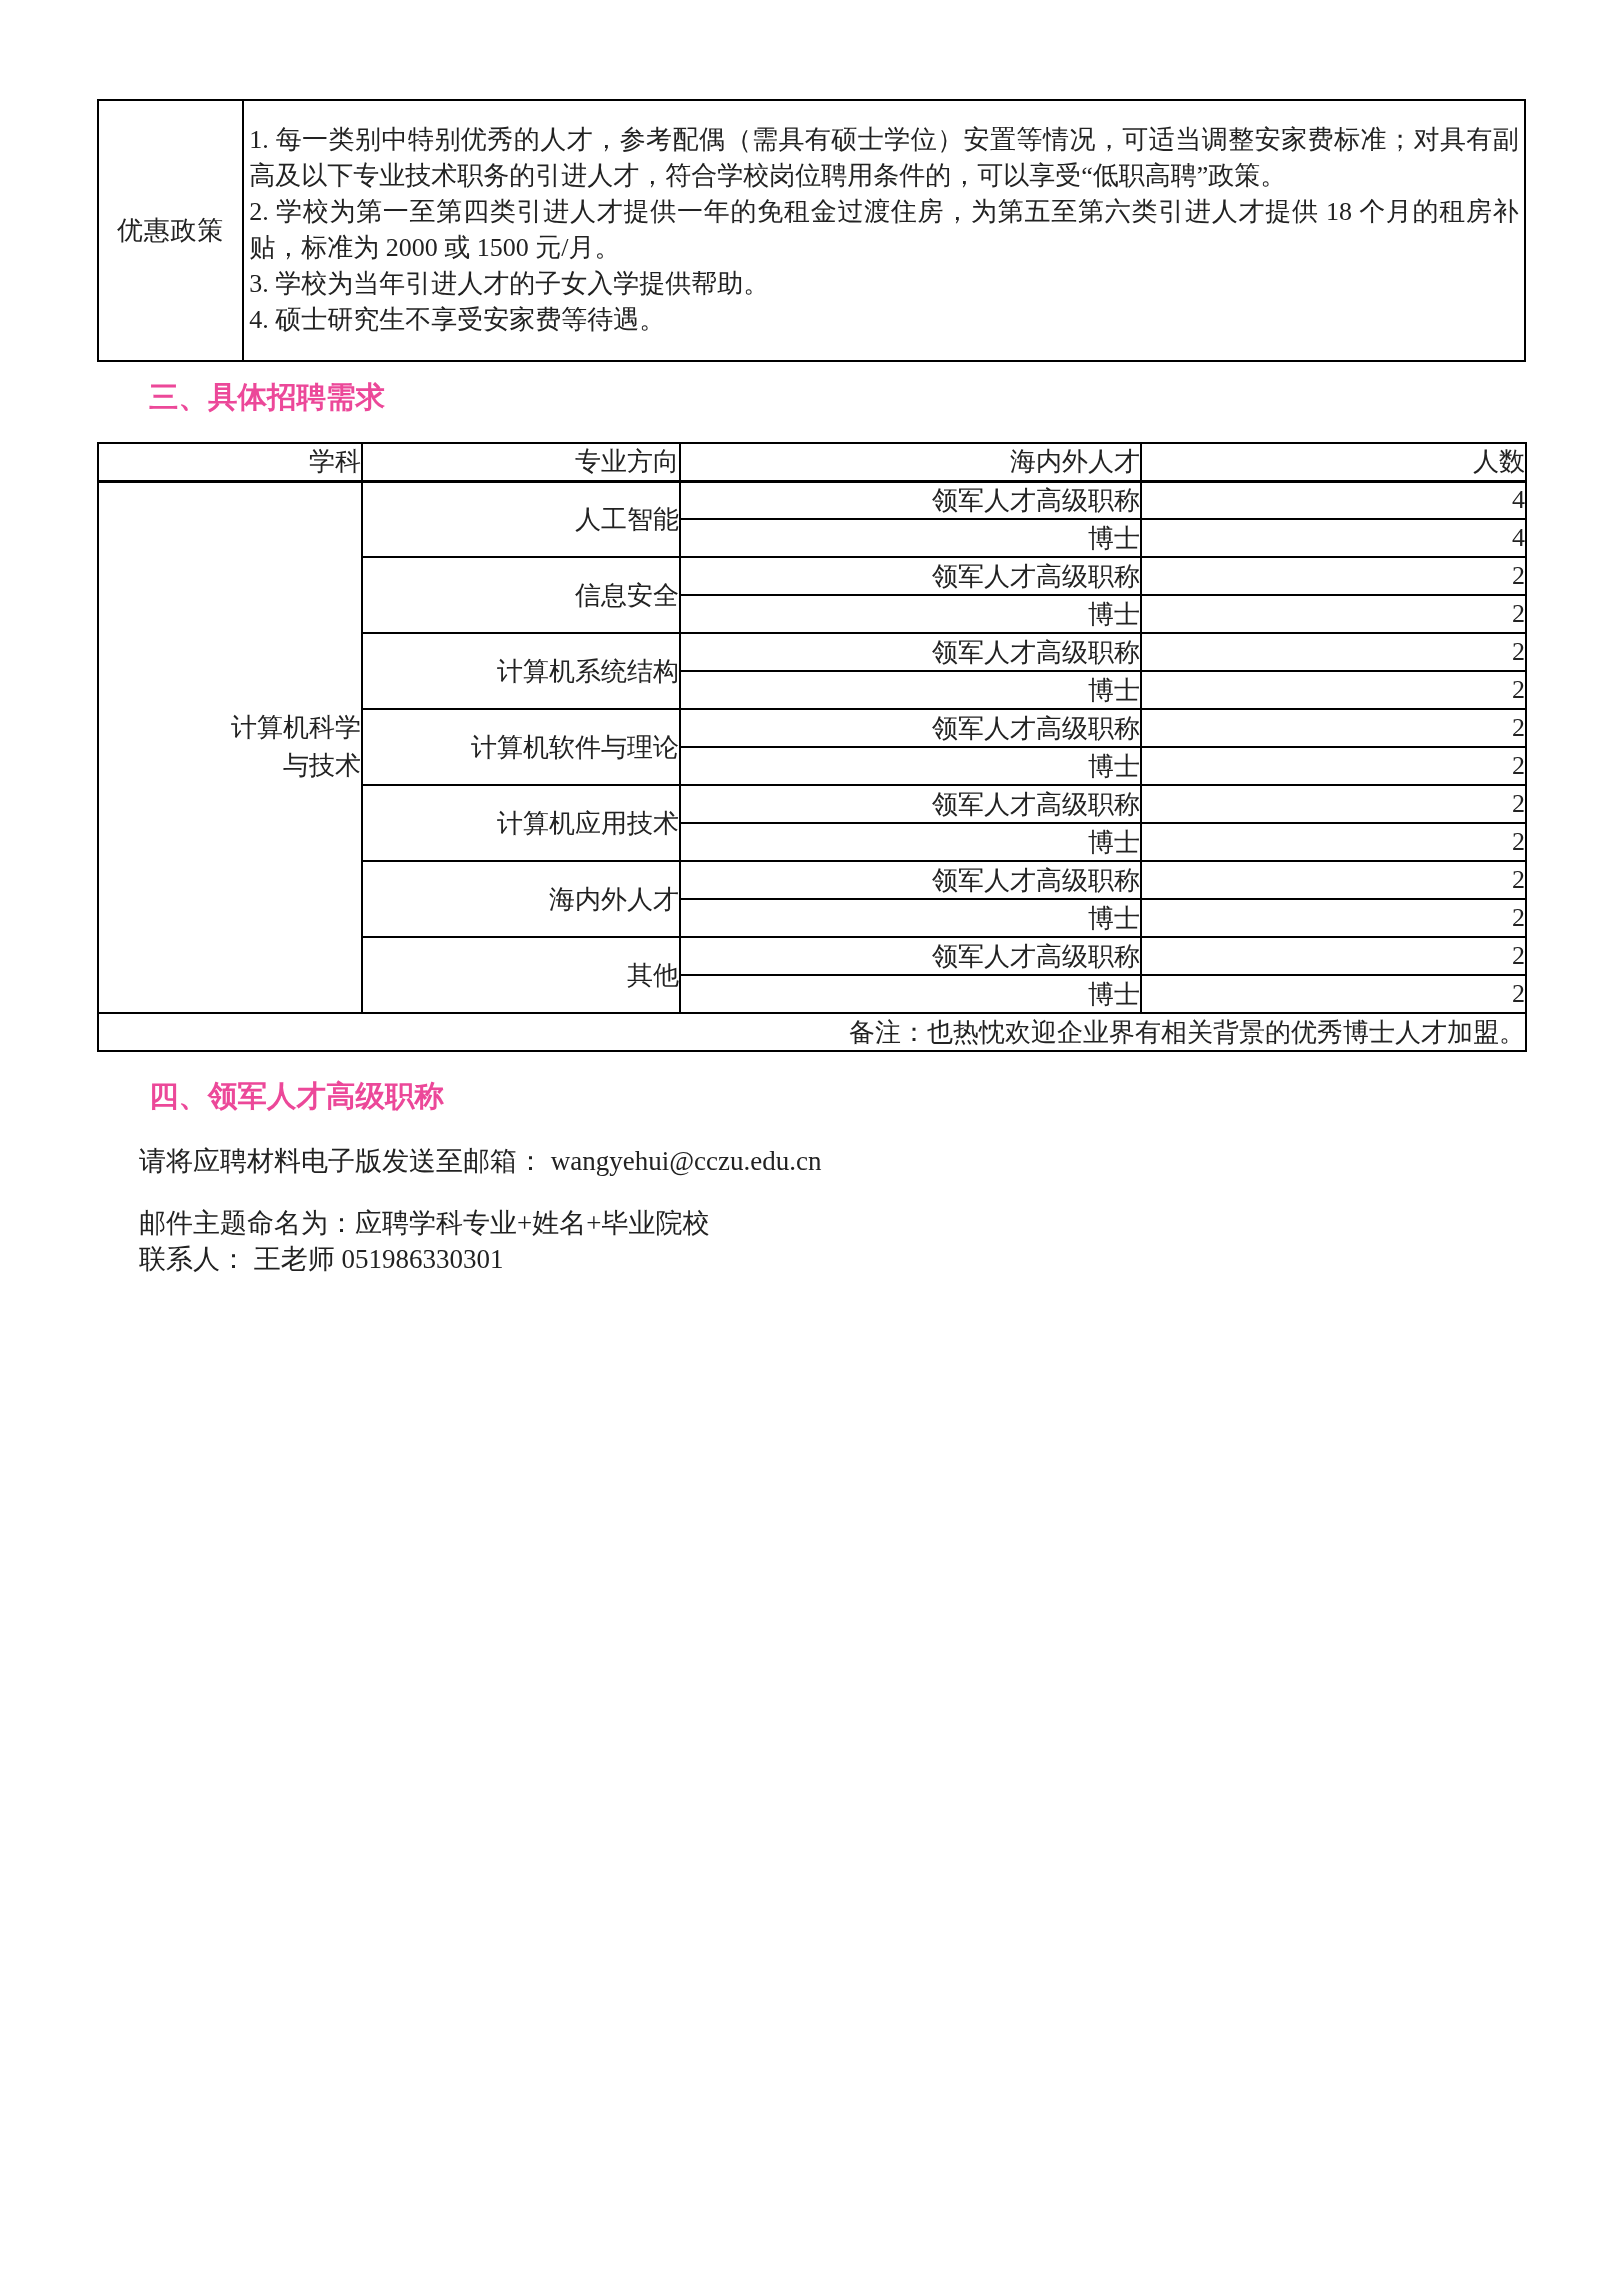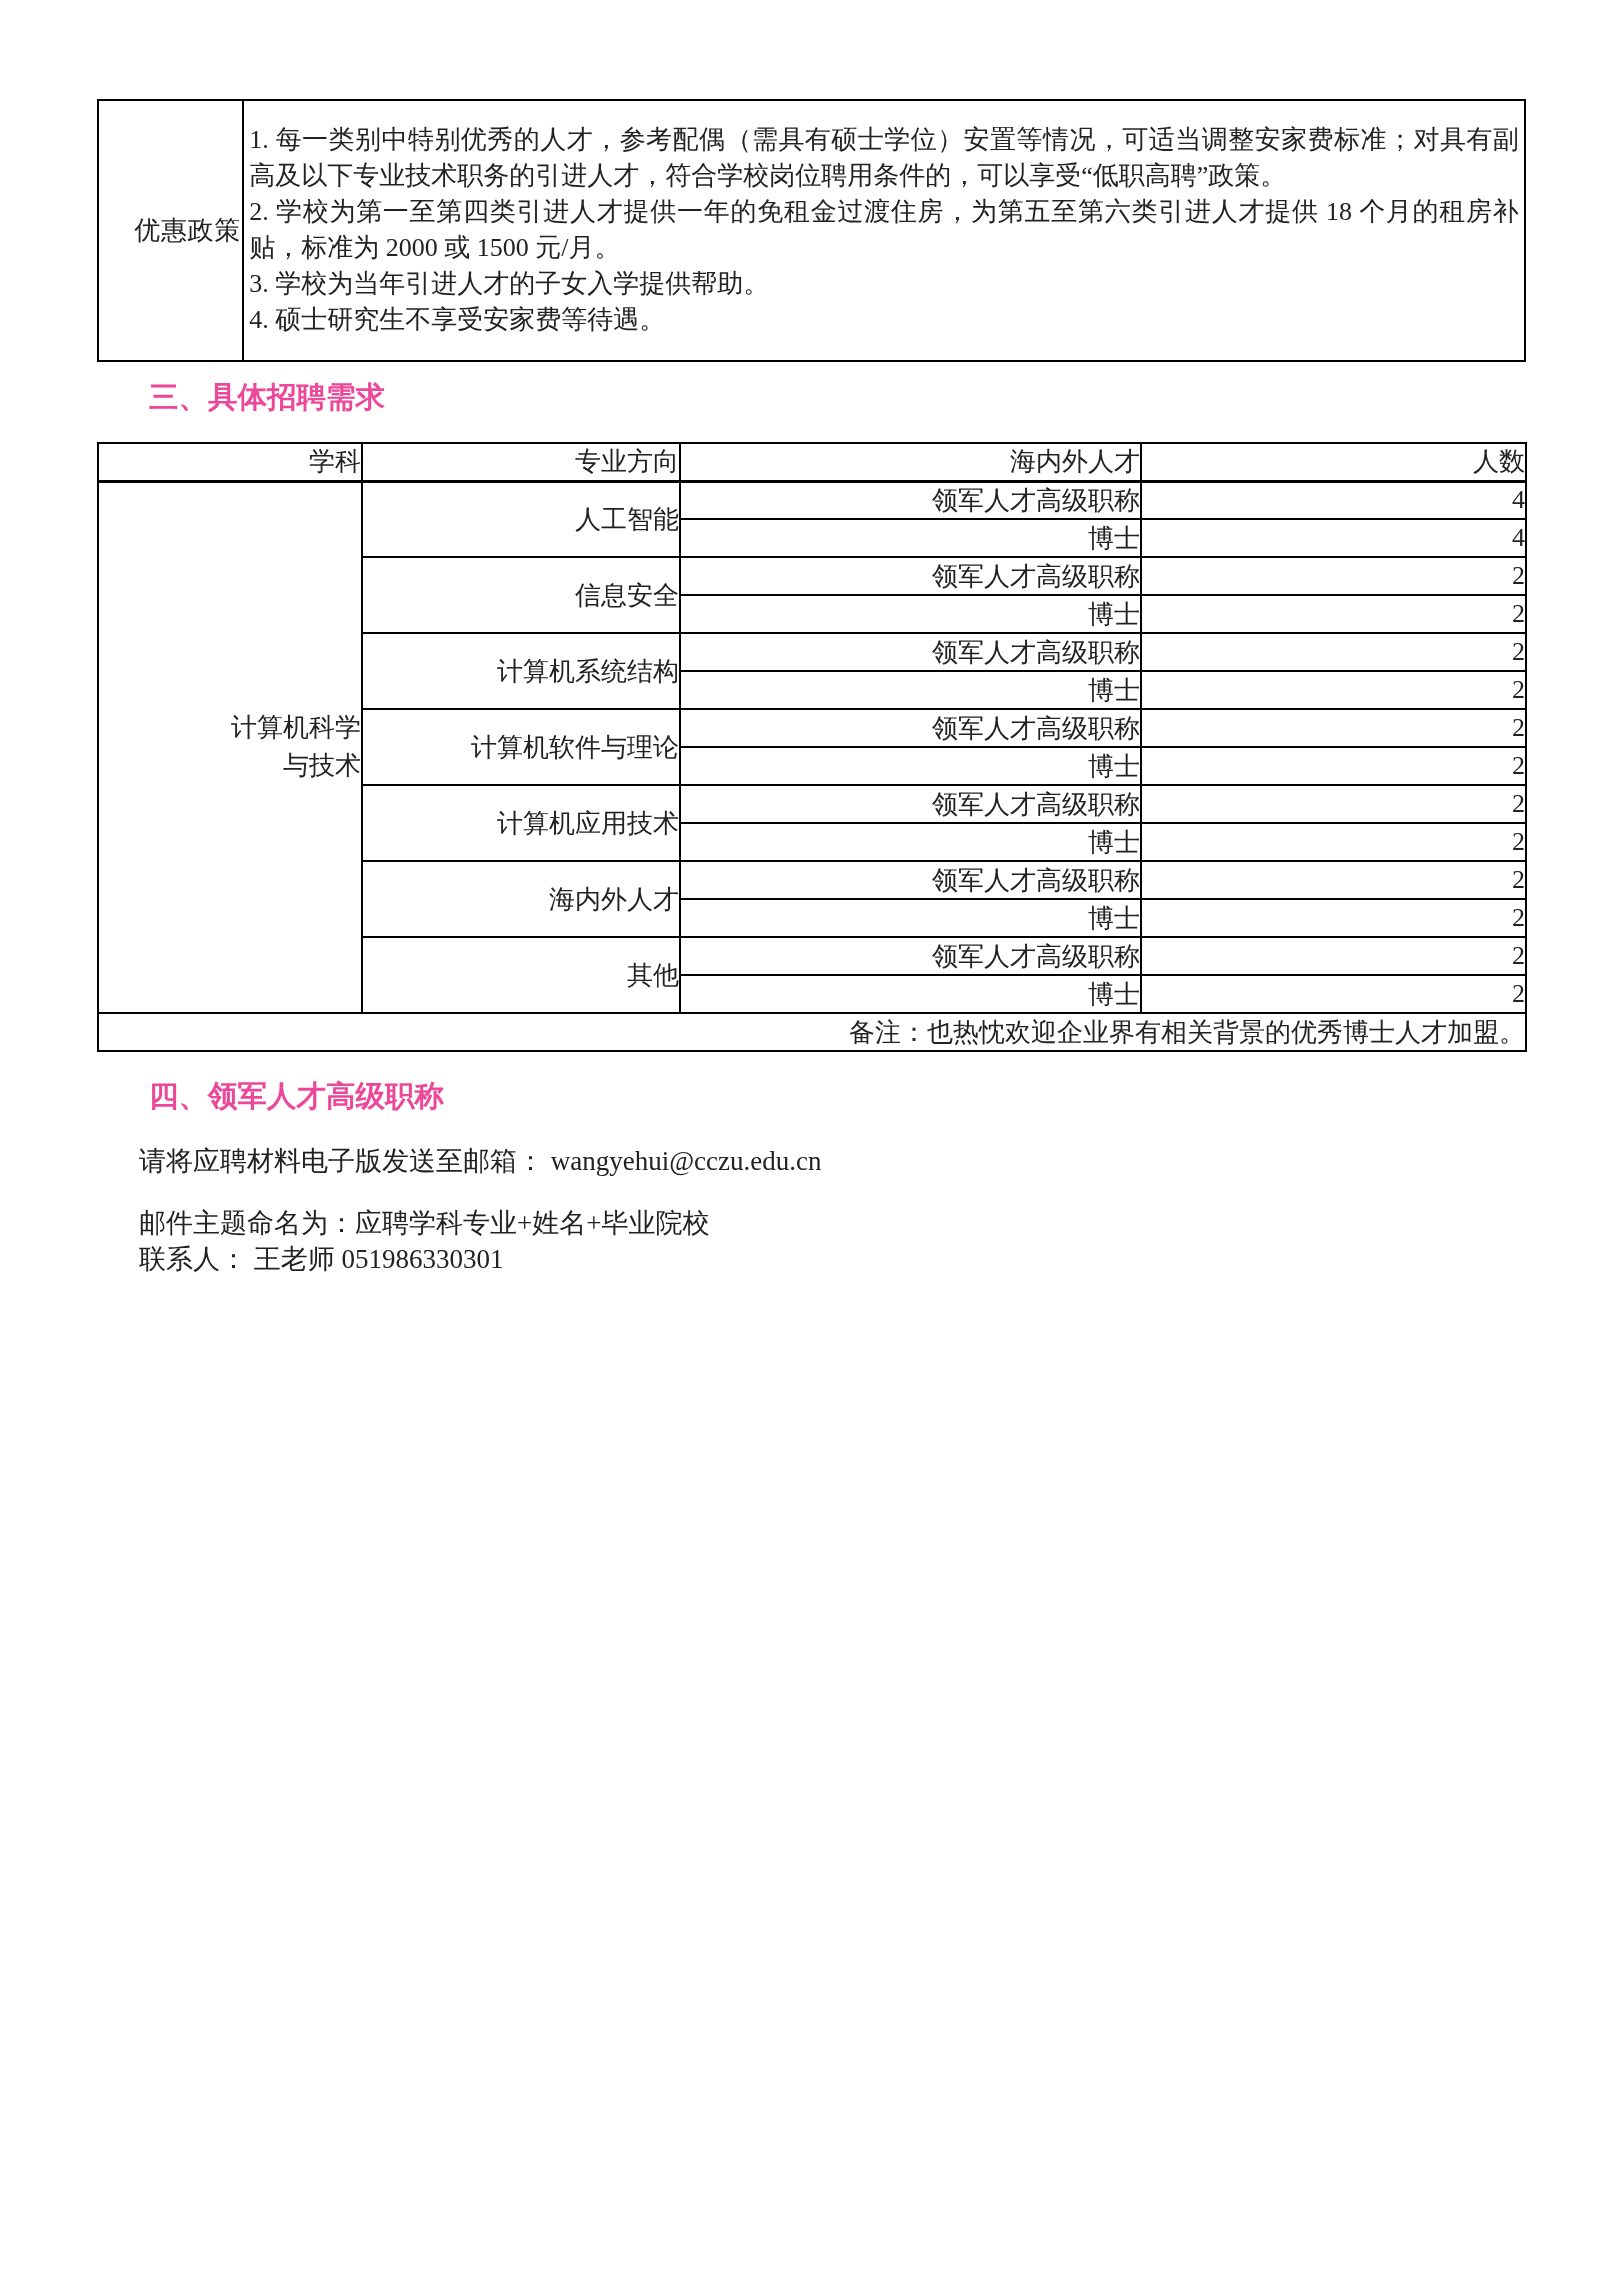--- a/index.html
+++ b/index.html
@@ -21,7 +21,7 @@
   }
   table.policy td { border:2px solid #000; vertical-align:middle; }
   td.policy-label {
-    width:141px; text-align:right;
+    width:141px; text-align:center;
     font-size:26px; letter-spacing:0.7px;
   }
   td.policy-content {

